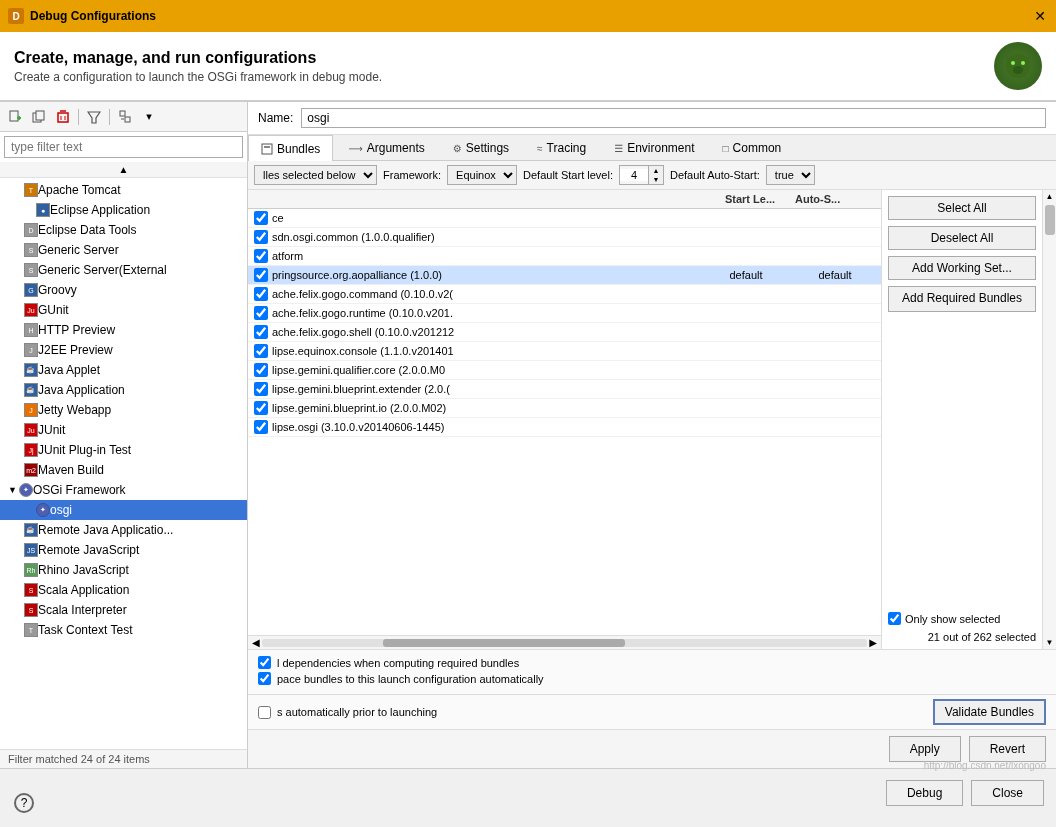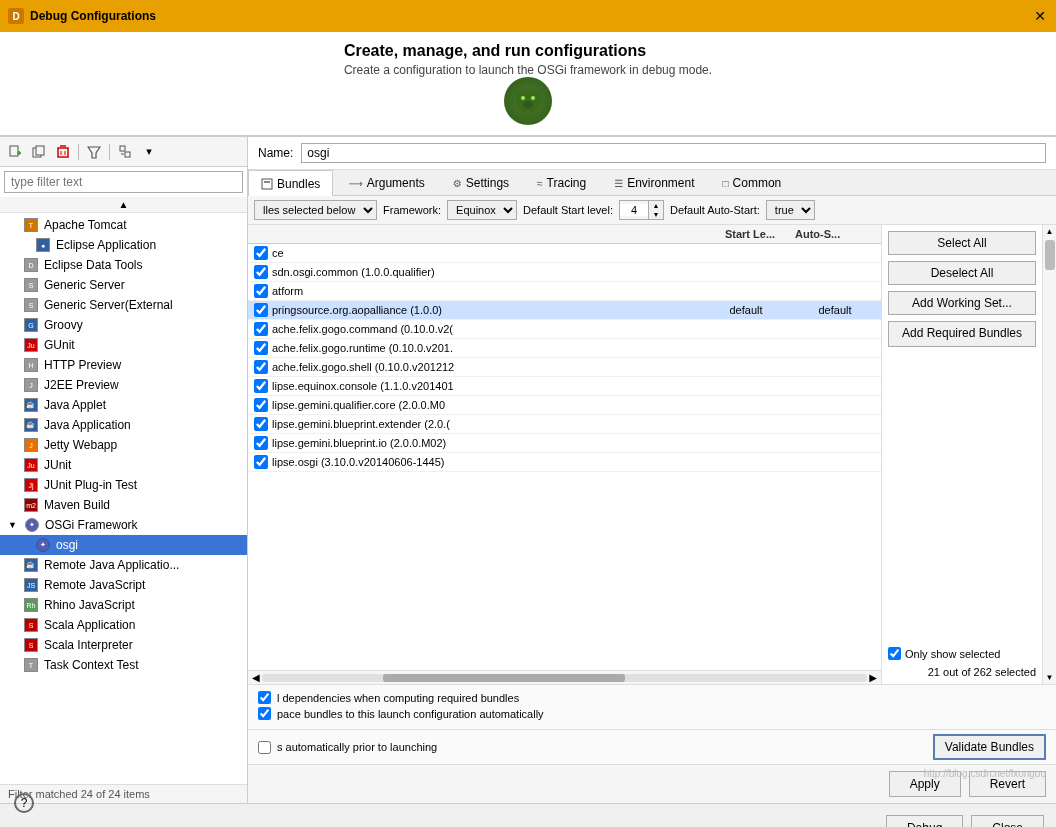--- a/index.html
+++ b/index.html
@@ -25,7 +25,6 @@
       display: flex;
       align-items: center;
       justify-content: space-between;
-      flex-direction: column;
     }
     .header-title { font-size: 16px; font-weight: bold; color: #000; }
 

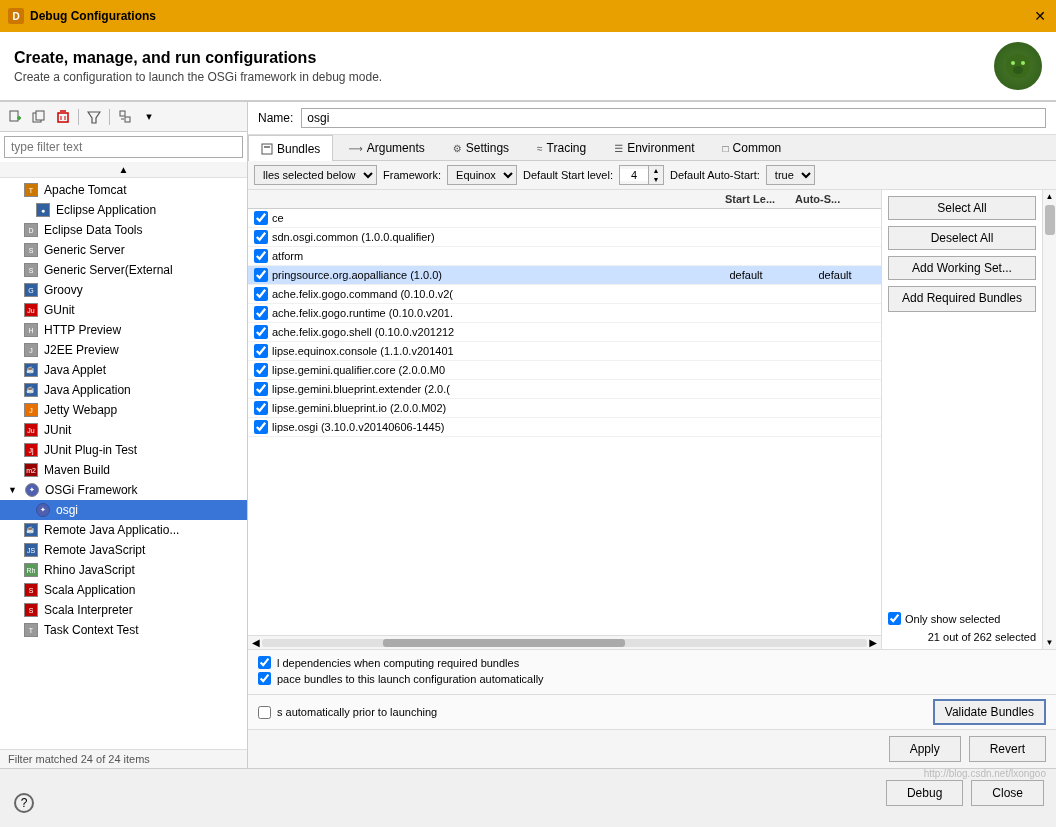--- a/index.html
+++ b/index.html
@@ -76,7 +76,7 @@
       cursor: pointer;
       display: flex;
       align-items: center;
-      gap: 6px;
+      gap: 0;
       font-size: 12px;
       position: relative;
       text-align: right;

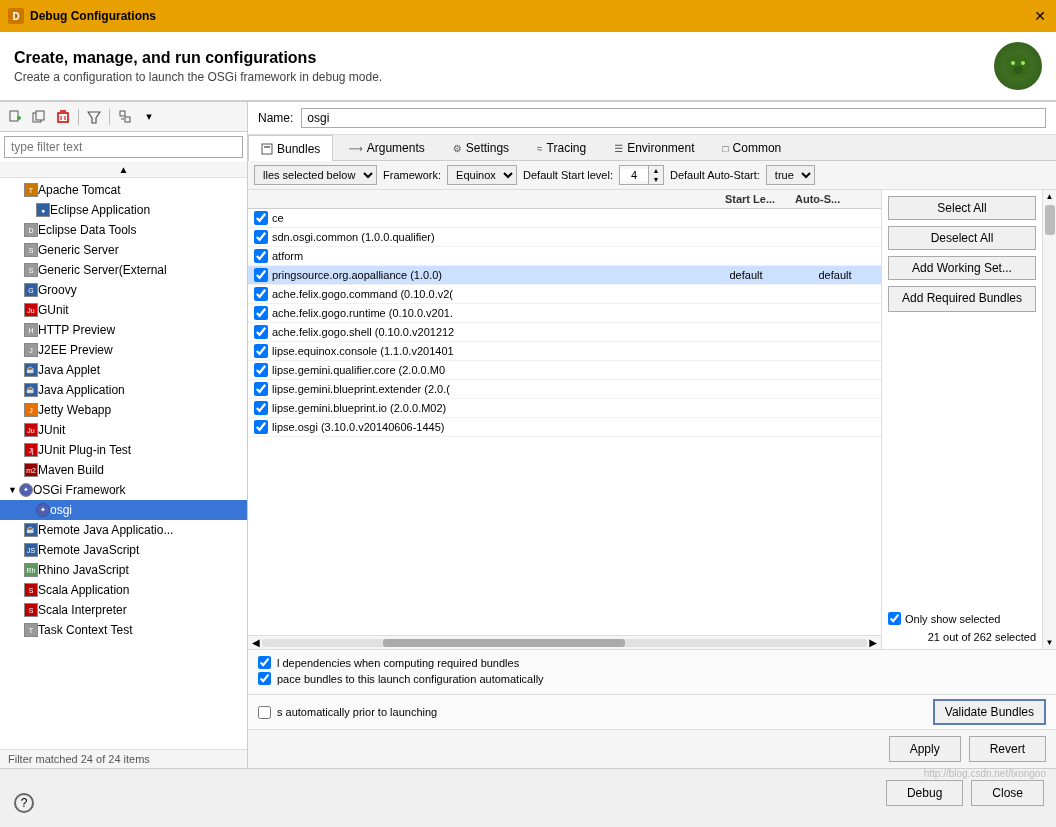--- a/index.html
+++ b/index.html
@@ -702,7 +702,7 @@
   <button class="bottom-btn">Close</button>
 </div>
 
-<div style="position:fixed; bottom:48px; right:10px; font-size:10px; color:#bbb; pointer-events:none;">http://blog.csdn.net/lxongoo</div>
+<div style="position:fixed; bottom:56px; right:10px; font-size:10px; color:#bbb; pointer-events:none;">http://blog.csdn.net/lxongoo</div>
 
 <div class="help-icon" style="position:fixed; bottom:14px; left:14px;">?</div>
 

